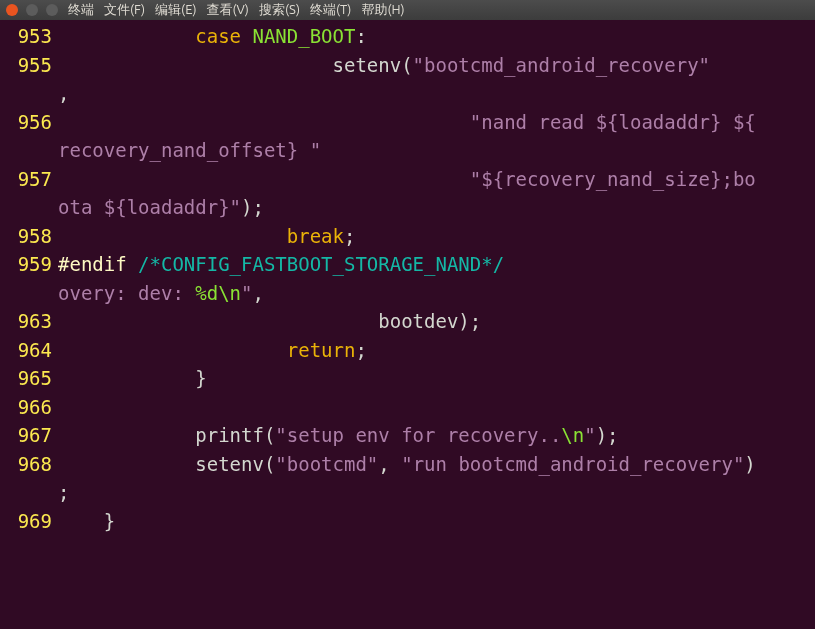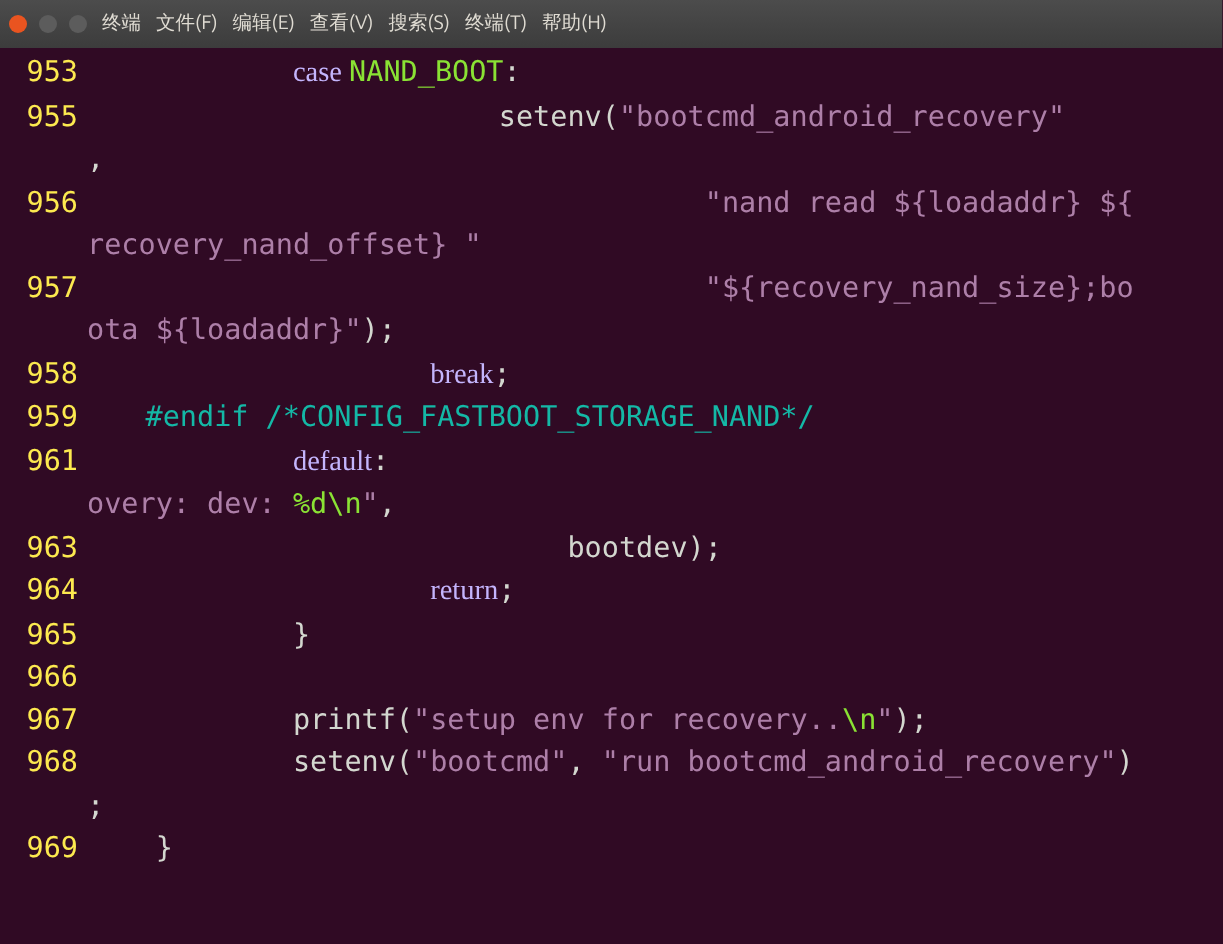--- a/index.html
+++ b/index.html
@@ -15,7 +15,7 @@
     }
     .titlebar {
       background: linear-gradient(#4c4c4c, #3c3c3c);
-      height: 32px;
+      height: 20px;
       display: flex;
       align-items: center;
       padding: 0 6px;

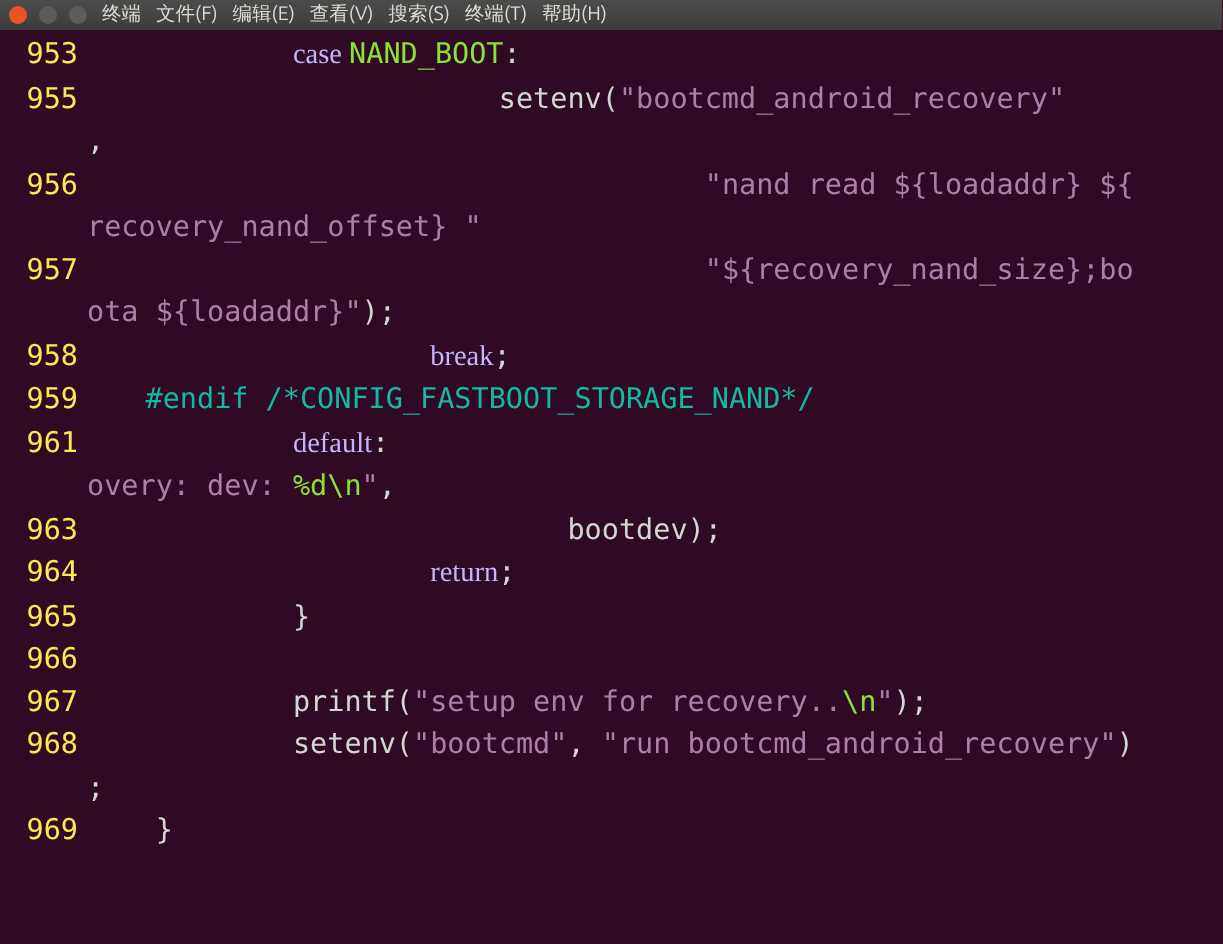--- a/index.html
+++ b/index.html
@@ -41,7 +41,7 @@
       user-select: none;
     }
     .code { flex: 1; }
-    .c-keyword { color: #c4b5fd; font-family: Liberation Serif, serif; }
+    .c-keyword { color: #eab308; }
     .c-type    { color: #8ae234; }
     .c-ident   { color: #d3d7cf; }
     .c-string  { color: #ad7fa8; }

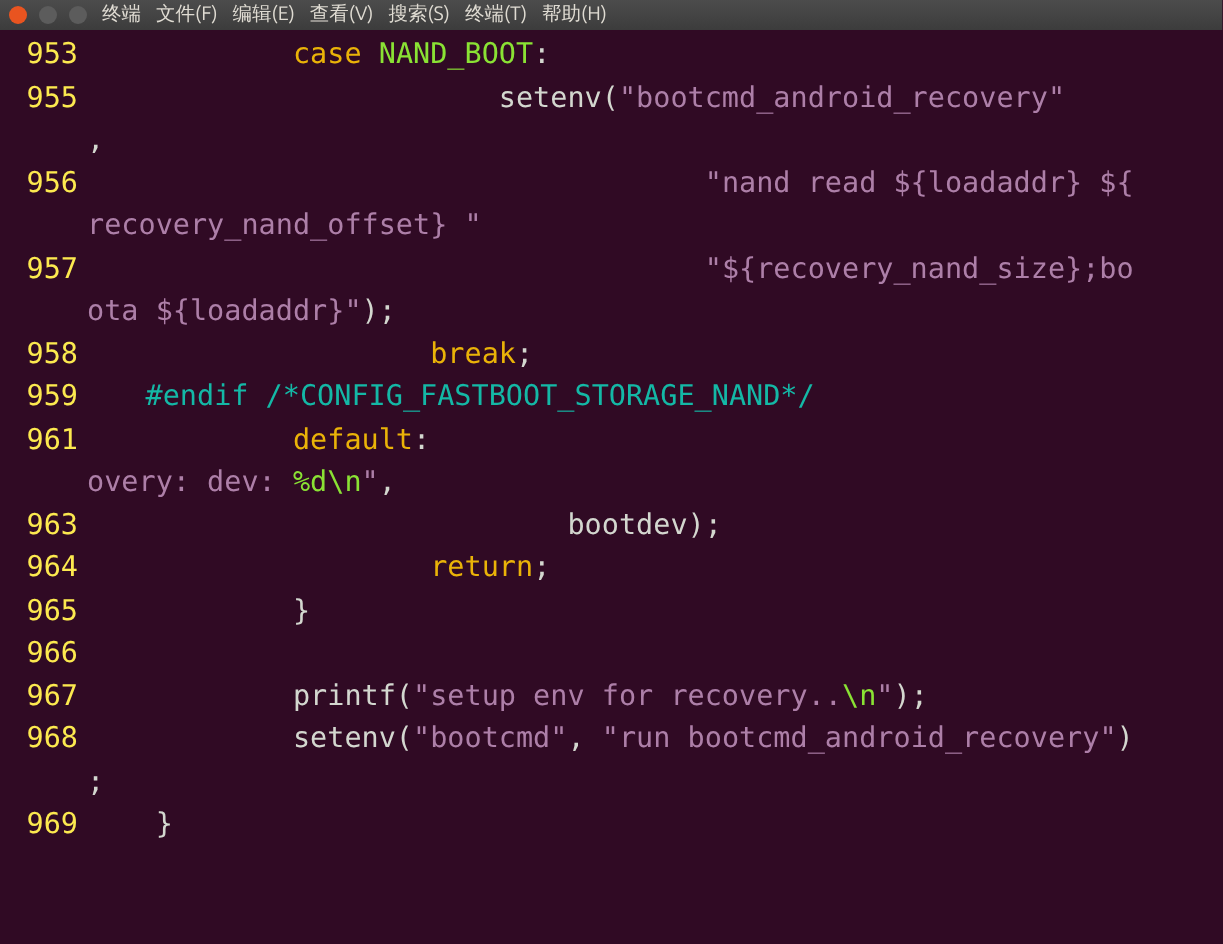--- a/index.html
+++ b/index.html
@@ -47,7 +47,7 @@
     .c-string  { color: #ad7fa8; }
     .c-comment { color: #14b8a6; }
     .c-punct   { color: #d3d7cf; }
-    .c-preproc { color: #14b8a6; margin-left: 39px; }
+    .c-preproc { color: #fef9c3; }
     .c-const   { color: #8ae234; }
   </style>
 </head>

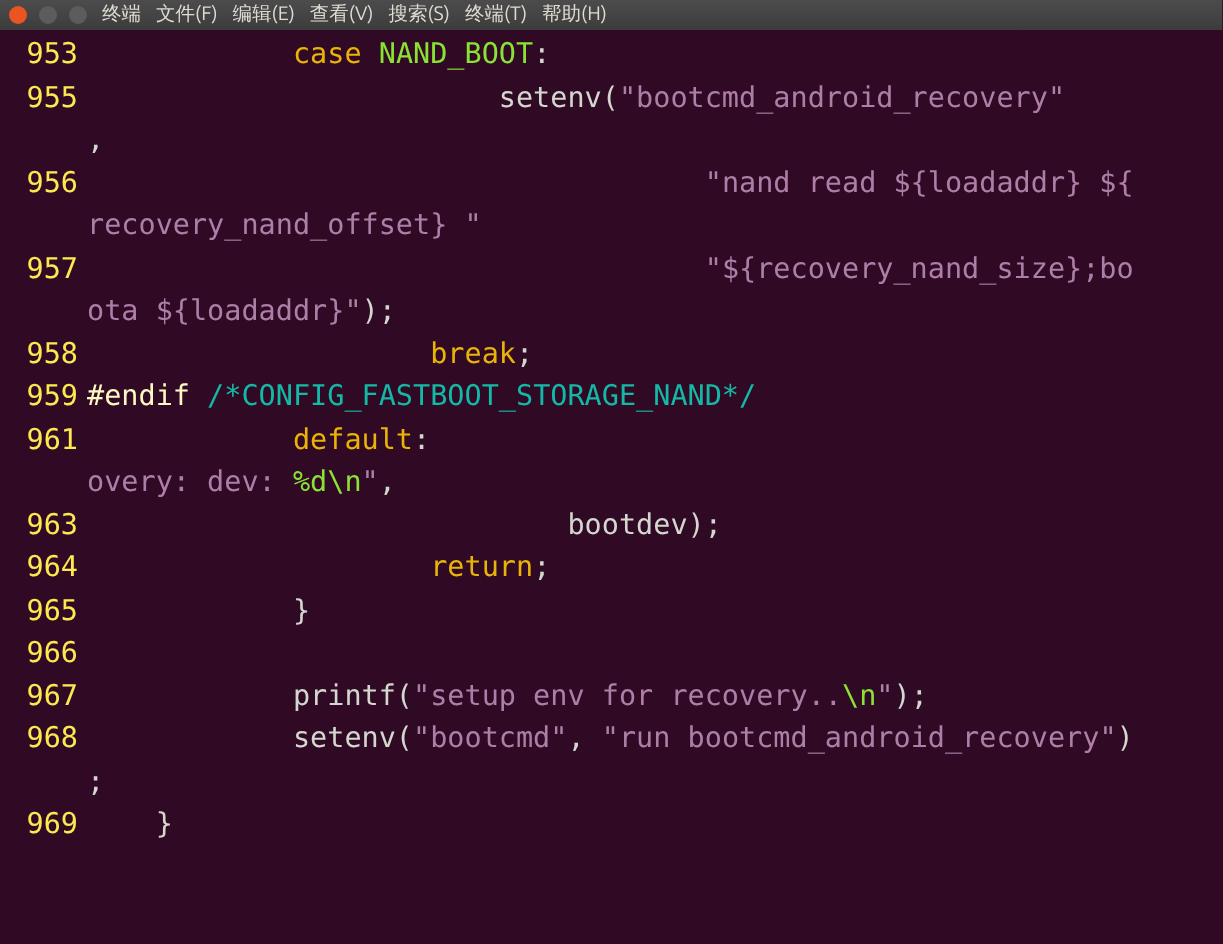--- a/index.html
+++ b/index.html
@@ -80,7 +80,6 @@
     <div class="row"><span class="gutter"></span><span class="code"><span class="c-string">ota ${loadaddr}"</span><span class="c-punct">);</span></span></div>
     <div class="row"><span class="gutter">958</span><span class="code"><span class="c-ident">                    </span><span class="c-keyword">break</span><span class="c-punct">;</span></span></div>
     <div class="row"><span class="gutter">959</span><span class="code"><span class="c-preproc">#endif </span><span class="c-comment">/*CONFIG_FASTBOOT_STORAGE_NAND*/</span></span></div>
-    <div class="row"><span class="gutter">961</span><span class="code"><span class="c-ident">            </span><span class="c-keyword">default</span><span class="c-punct">:</span></span></div>
     <div class="row"><span class="gutter"></span><span class="code"><span class="c-string">overy: dev: </span><span class="c-const">%d</span><span class="c-const">\n</span><span class="c-string">"</span><span class="c-punct">,</span></span></div>
     <div class="row"><span class="gutter">963</span><span class="code"><span class="c-punct">                            bootdev);</span></span></div>
     <div class="row"><span class="gutter">964</span><span class="code"><span class="c-ident">                    </span><span class="c-keyword">return</span><span class="c-punct">;</span></span></div>

